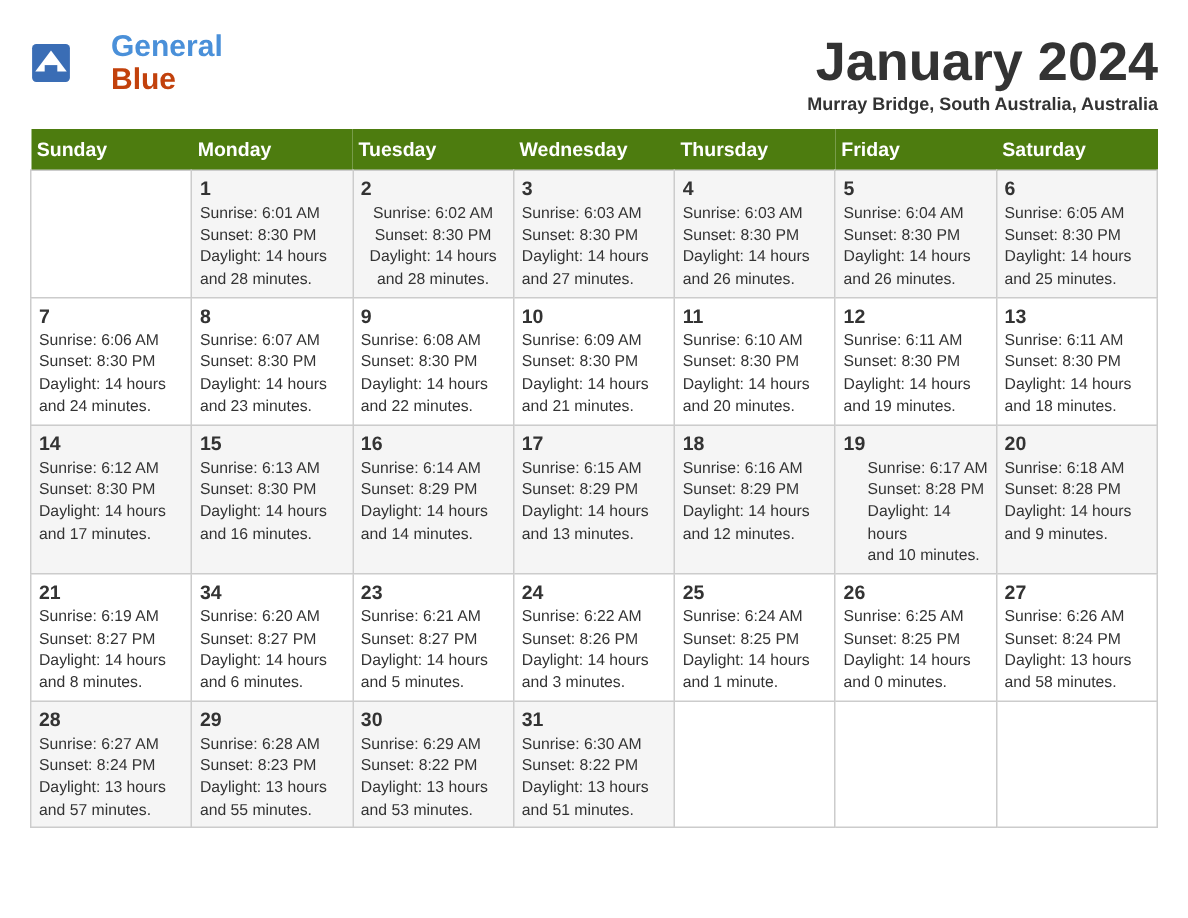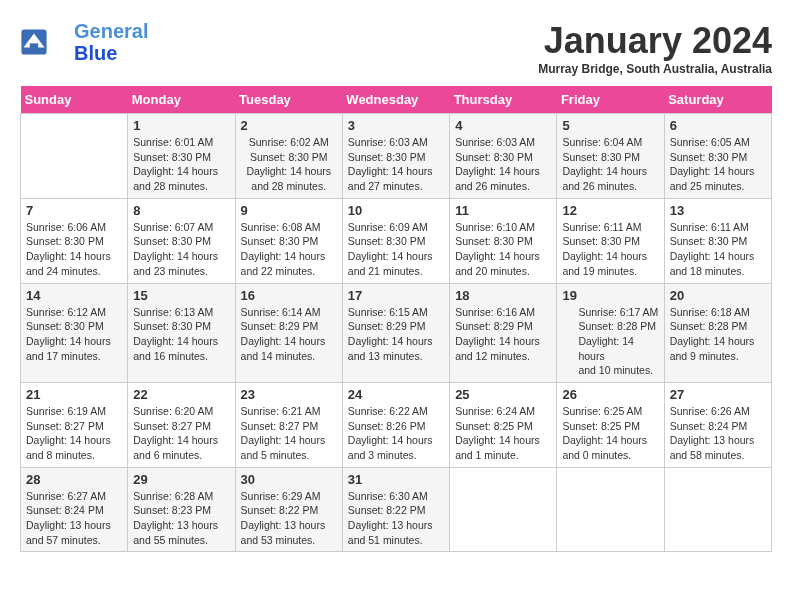--- a/index.html
+++ b/index.html
@@ -106,7 +106,7 @@
     </svg>
     <div class="logo-text">
       <div><span>General</span></div>
-      <div><span style="color:#1d4ed8">Blue</span></div>
+      <div><span style="color:#c2410c">Blue</span></div>
     </div>
   </div>
   <div class="title-area">

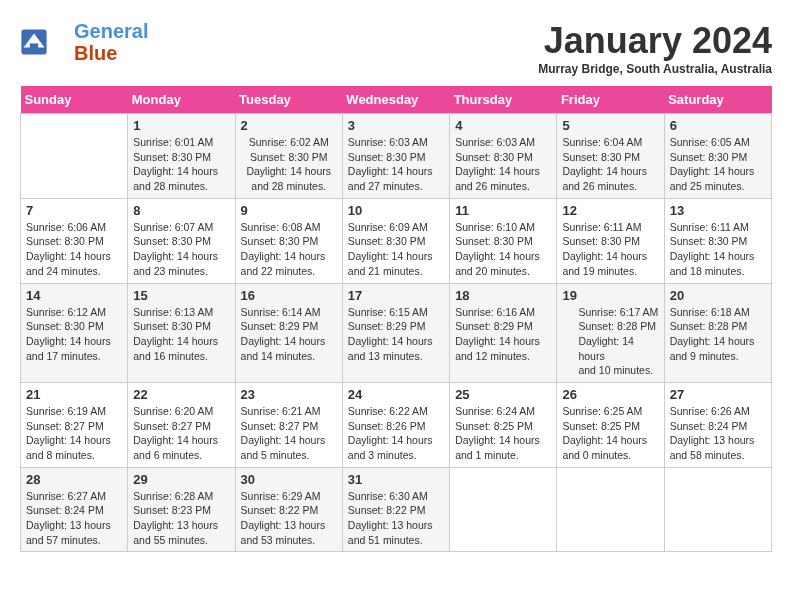--- a/index.html
+++ b/index.html
@@ -54,7 +54,7 @@
       font-size: 11px;
     }
     thead th {
-      background-color: #ec4899;
+      background-color: #4d7c0f;
       color: white;
       padding: 6px 4px;
       text-align: left;

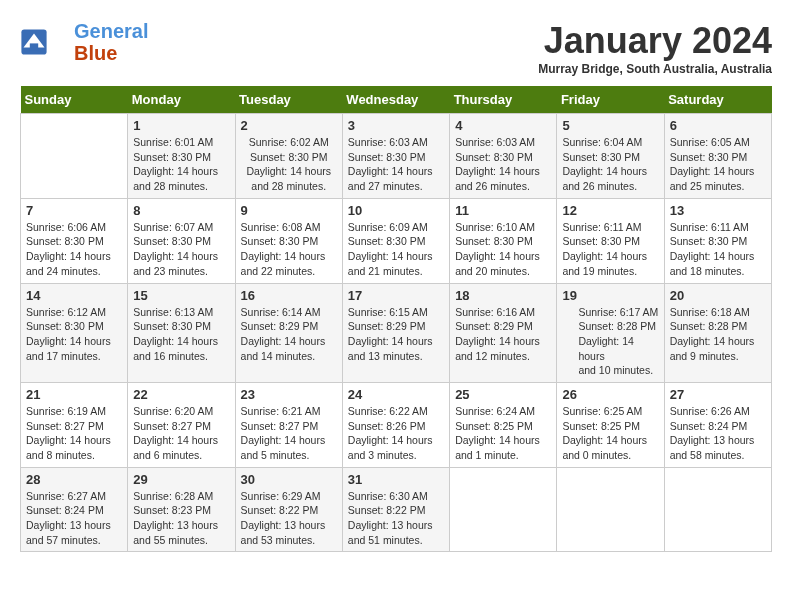--- a/index.html
+++ b/index.html
@@ -284,7 +284,7 @@
 and 8 minutes.</div>
         </td>
         <td>
-          <span class="day-number">22</span>
+          <span class="day-number">34</span>
           <div class="day-info" style="white-space: pre-line;">Sunrise: 6:20 AM
 Sunset: 8:27 PM
 Daylight: 14 hours

